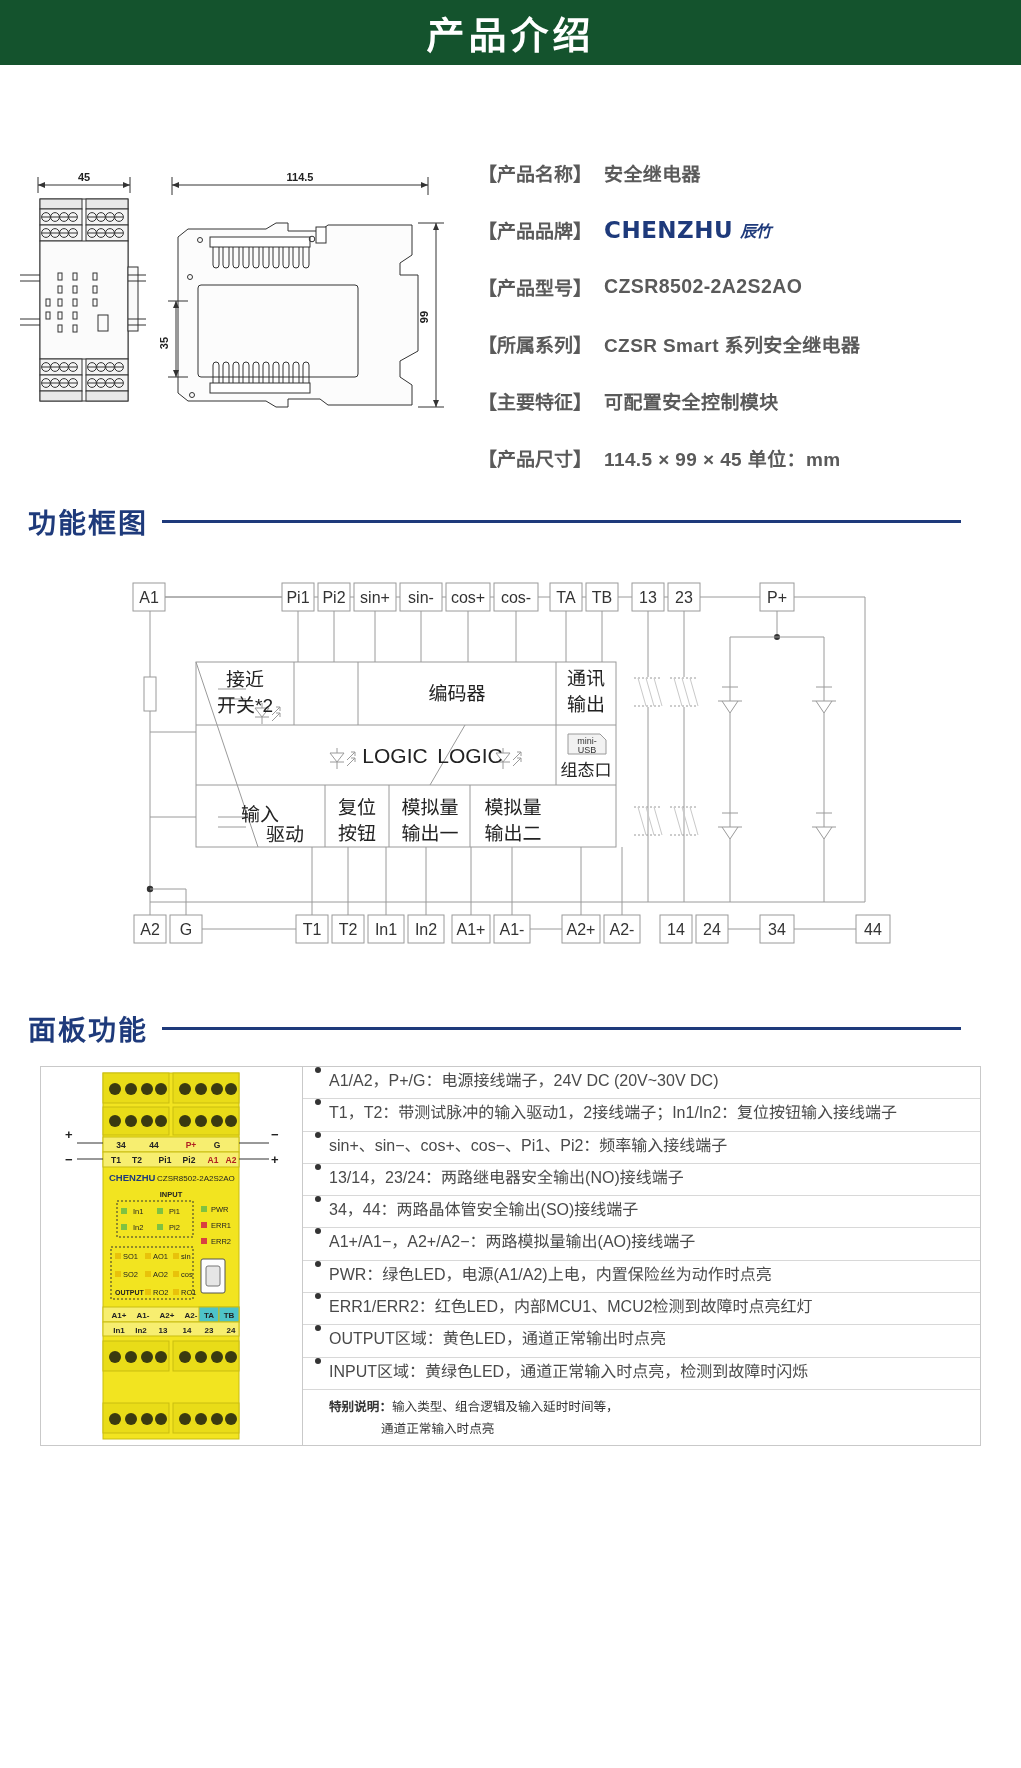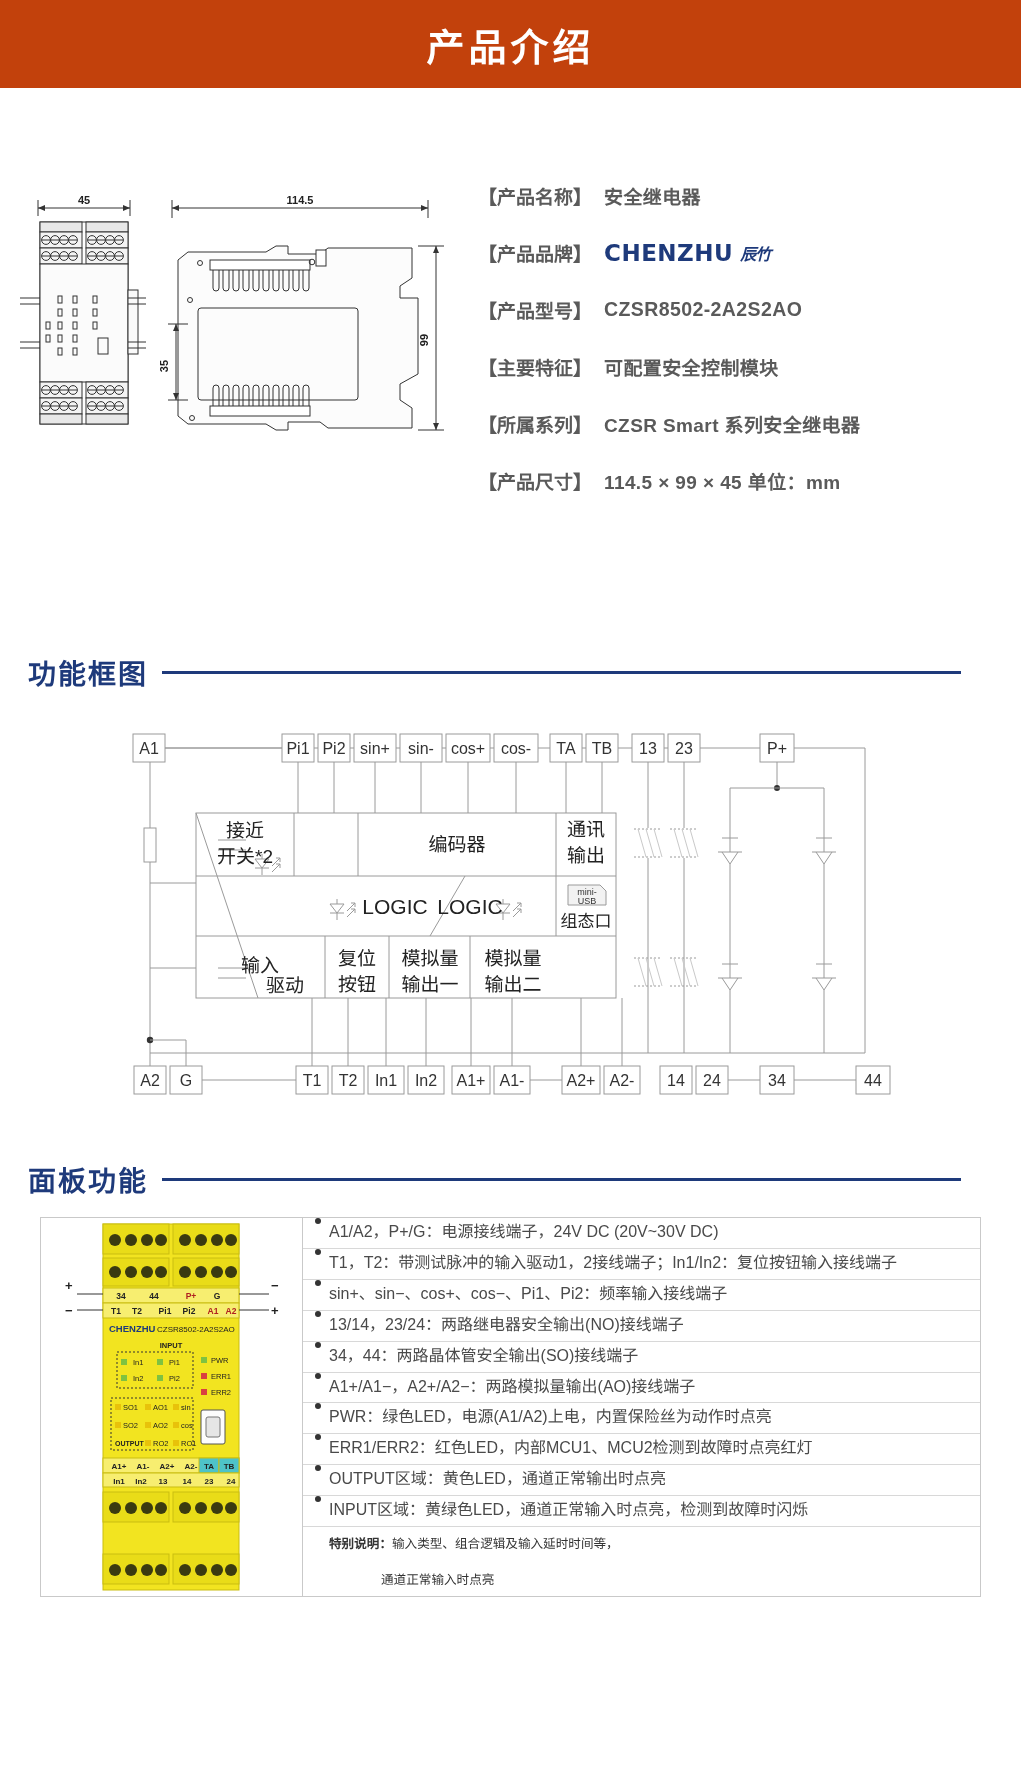--- a/index.html
+++ b/index.html
@@ -15,7 +15,7 @@
 
   
   .banner {
-    height:88px; background:#c2410c;
+    height:65px; background:#14532d;
     display:flex; align-items:center; justify-content:center;
   }
   .banner-title {

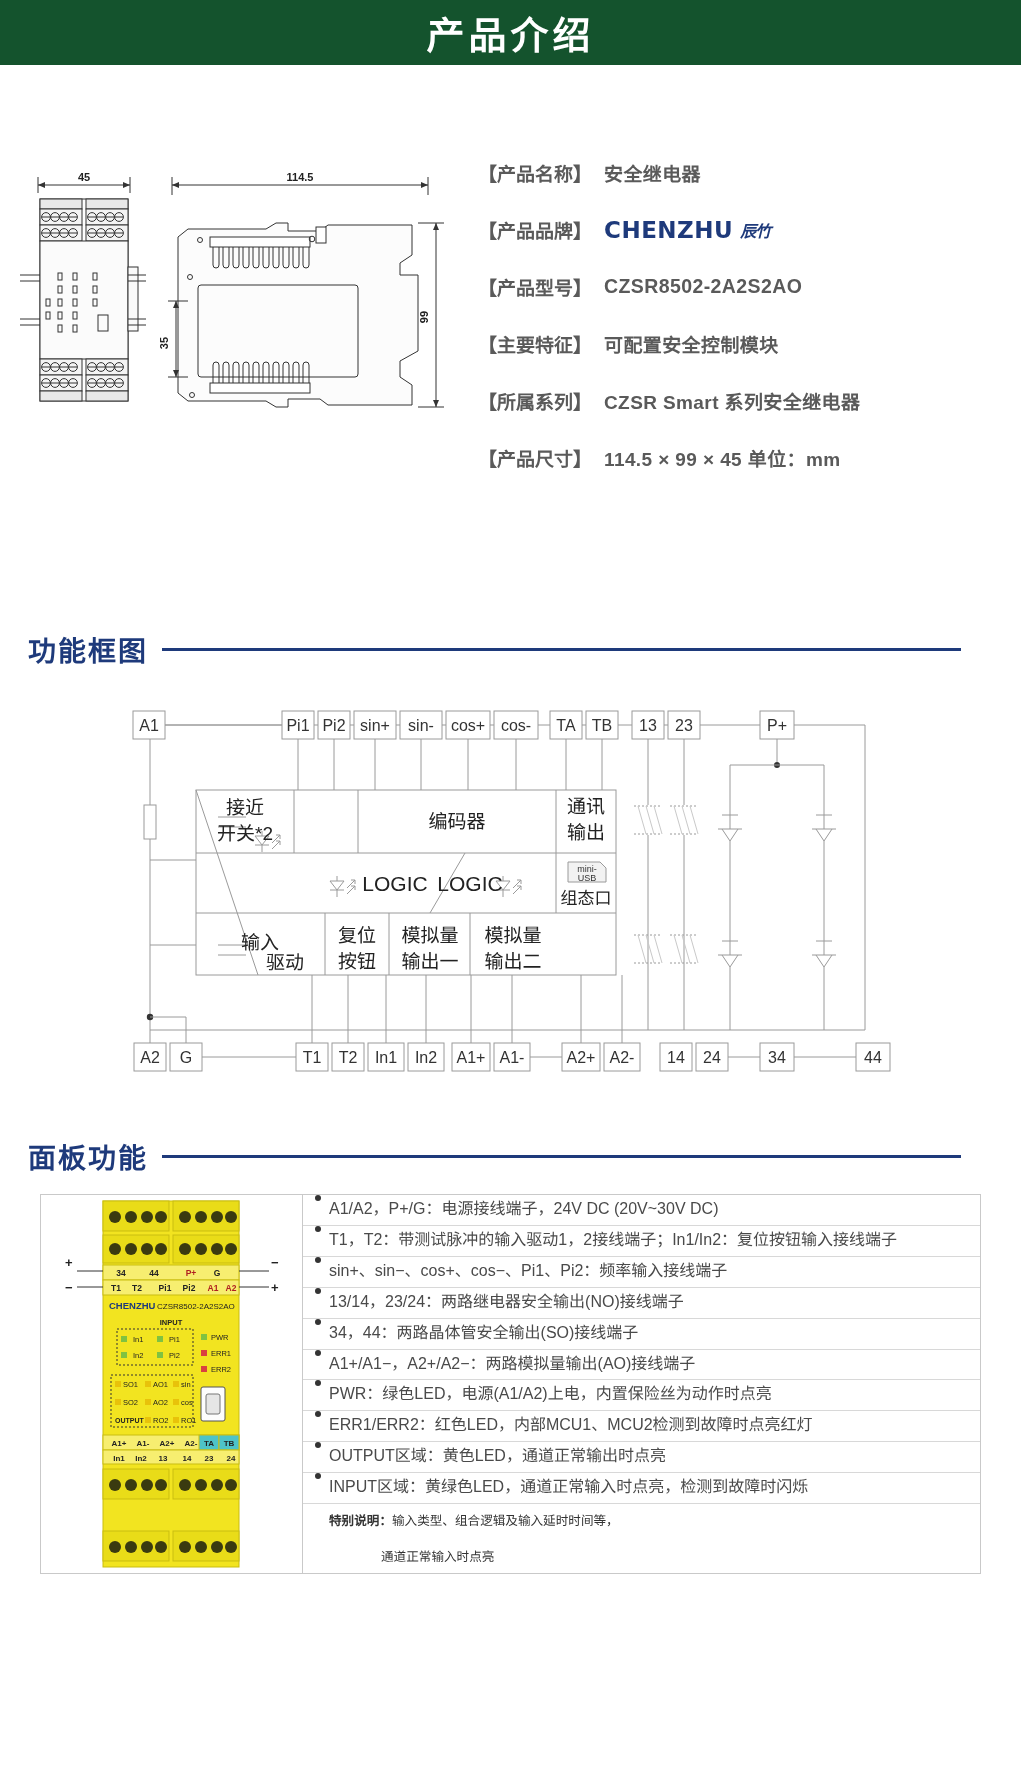--- a/index.html
+++ b/index.html
@@ -300,12 +300,12 @@
       <div class="spec-value model">CZSR8502-2A2S2AO</div>
     </div>
     <div class="spec-row">
+      <div class="spec-label">【所属系列】</div>
+      <div class="spec-value">CZSR Smart 系列安全继电器</div>
+    </div>
+    <div class="spec-row">
       <div class="spec-label">【主要特征】</div>
       <div class="spec-value">可配置安全控制模块</div>
-    </div>
-    <div class="spec-row">
-      <div class="spec-label">【所属系列】</div>
-      <div class="spec-value">CZSR Smart 系列安全继电器</div>
     </div>
     <div class="spec-row">
       <div class="spec-label">【产品尺寸】</div>

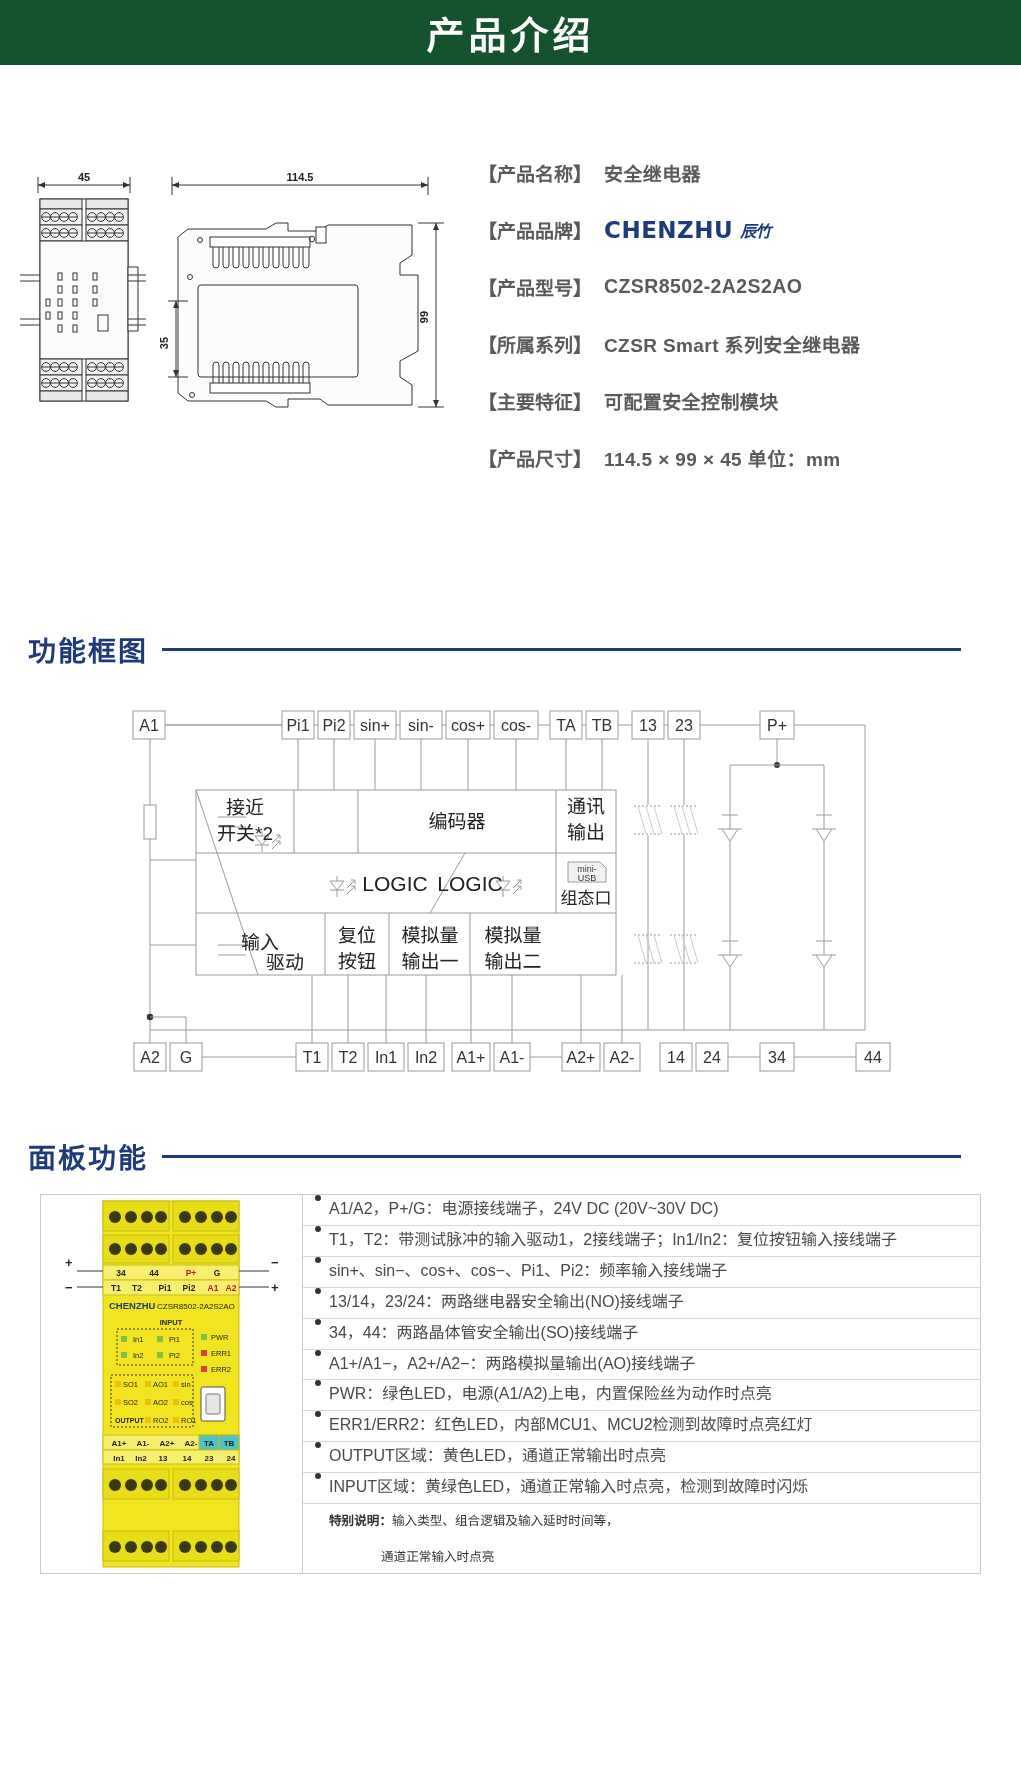--- a/index.html
+++ b/index.html
@@ -314,7 +314,7 @@
   </div>
 </div>
 
-<div class="sec-head" style="margin-top:128px;">
+<div class="sec-head" style="">
   <div class="t">功能框图</div>
   <div class="rule"></div>
 </div>

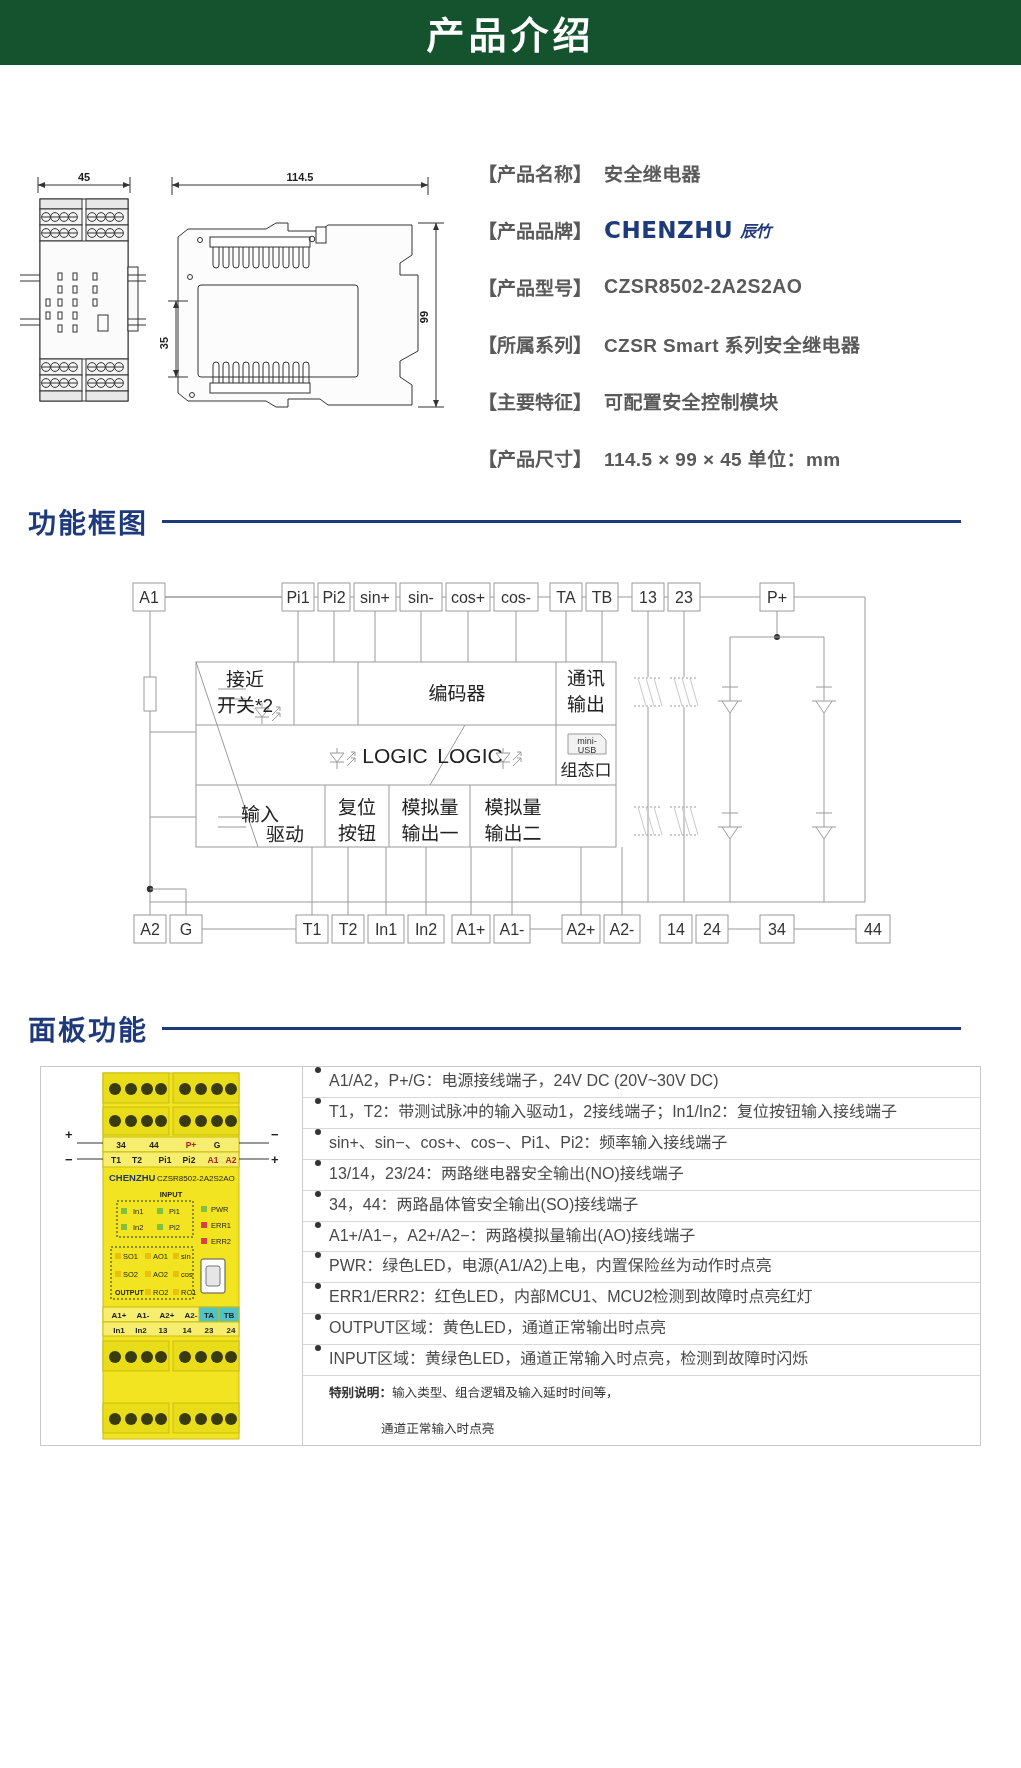--- a/index.html
+++ b/index.html
@@ -76,7 +76,7 @@
   .dot { width:6px; height:6px; background:#333; border-radius:50%; flex:none; }
   .note-row {
     display:flex; padding:6px 12px 8px 26px; font-size:12.6px; color:#333;
-    flex-direction:column; gap:17px; justify-content:center; flex:1.25;
+    flex-direction:column; gap:3px; justify-content:center; flex:1.25;
   }
   .note-row b { font-weight:bold; }
   .note-line2 { padding-left:52px; }

